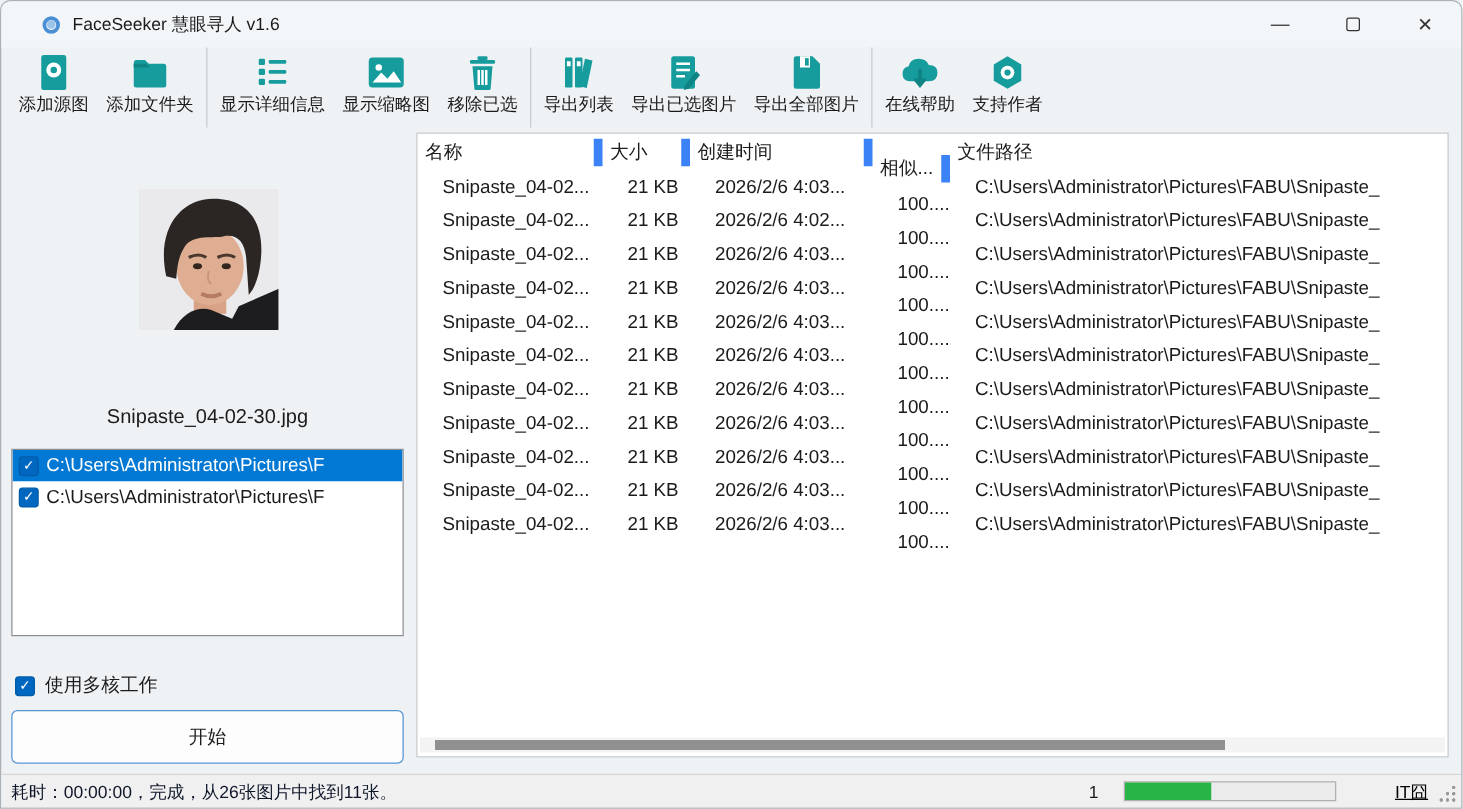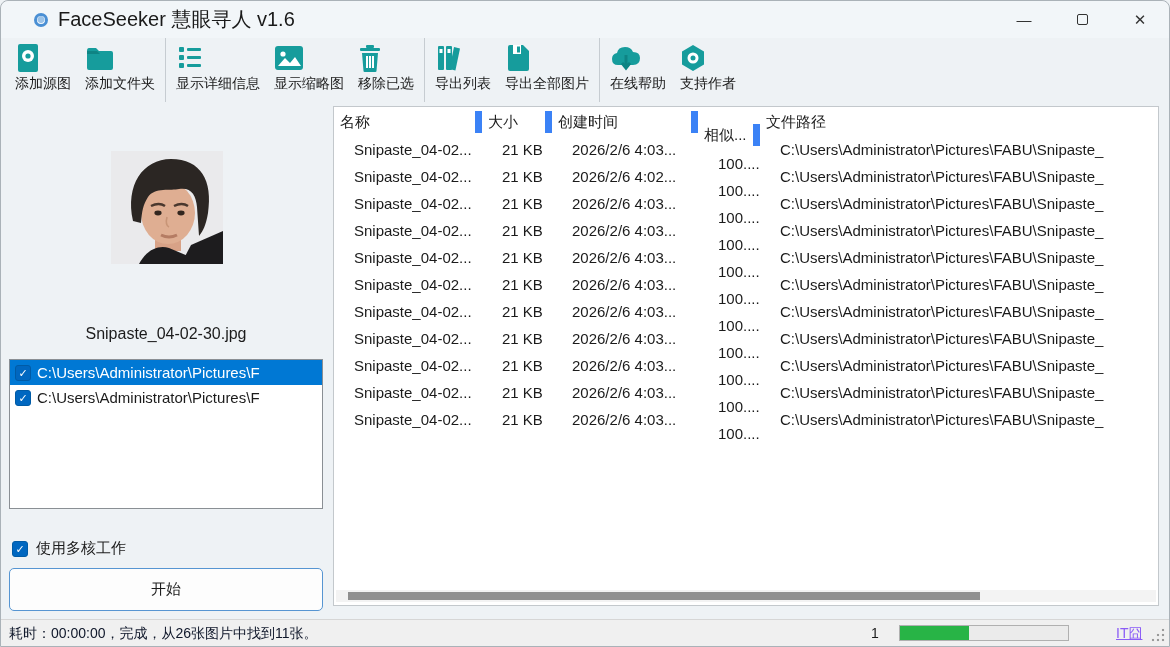--- a/index.html
+++ b/index.html
@@ -26,7 +26,7 @@
     background: radial-gradient(circle at 50% 45%, #9cc3e8 0 3px, #fff 4px);
     flex:none;
   }
-  .app-title { font-size:20px; color:#1a1a1a; }
+  .app-title { font-size:14px; color:#1a1a1a; }
   .win-controls { margin-left:auto; display:flex; height:100%; }
   .win-btn {
     width:58px; height:100%; display:flex; align-items:center; justify-content:center;

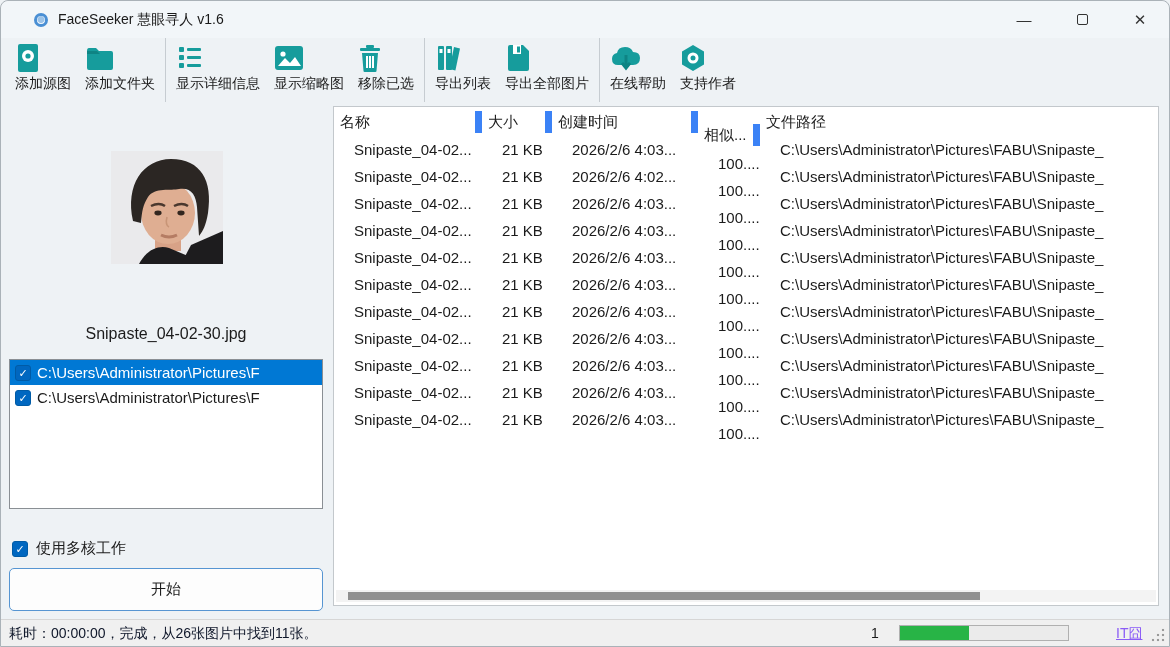--- a/index.html
+++ b/index.html
@@ -40,7 +40,7 @@
   }
   .tb-group { display:flex; border-right:1px solid #c6ccd1; padding:0 3px; align-items:flex-start; }
   .tb-group:last-child { border-right:none; }
-  .tb-item { display:flex; flex-direction:column; align-items:flex-start; gap:1px; padding:4px 7px 2px 7px; cursor:default; }
+  .tb-item { display:flex; flex-direction:column; align-items:center; gap:1px; padding:4px 7px 2px 7px; cursor:default; }
   .tb-icon { height:32px; display:flex; align-items:center; justify-content:center; }
   .tb-icon svg { display:block; }
   .tb-label { font-size:14px; color:#1b1b1b; white-space:nowrap; }

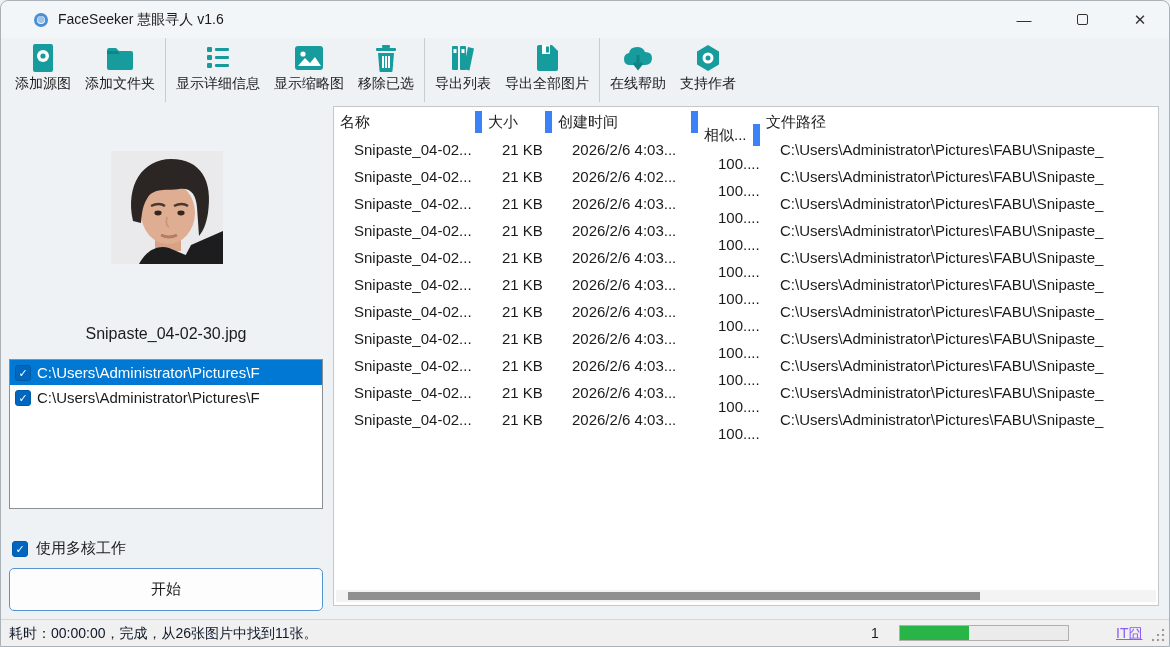--- a/index.html
+++ b/index.html
@@ -217,6 +217,20 @@
           </svg>
         </span>
         <span class="tb-label">导出列表</span>
+      </div>
+      <div class="tb-item">
+        <span class="tb-icon">
+          <svg width="28" height="28" viewBox="0 0 28 28">
+            <rect x="4" y="1" width="19" height="26" rx="2" fill="#169c9c"></rect>
+            <g stroke="#fff" stroke-width="2">
+              <line x1="8" y1="7" x2="19" y2="7"></line>
+              <line x1="8" y1="12" x2="19" y2="12"></line>
+              <line x1="8" y1="17" x2="15" y2="17"></line>
+            </g>
+            <path d="M15,24 L24,13 L27,16 L18,27 L14,28 Z" fill="#0e8484"></path>
+          </svg>
+        </span>
+        <span class="tb-label">导出已选图片</span>
       </div>
       <div class="tb-item">
         <span class="tb-icon">

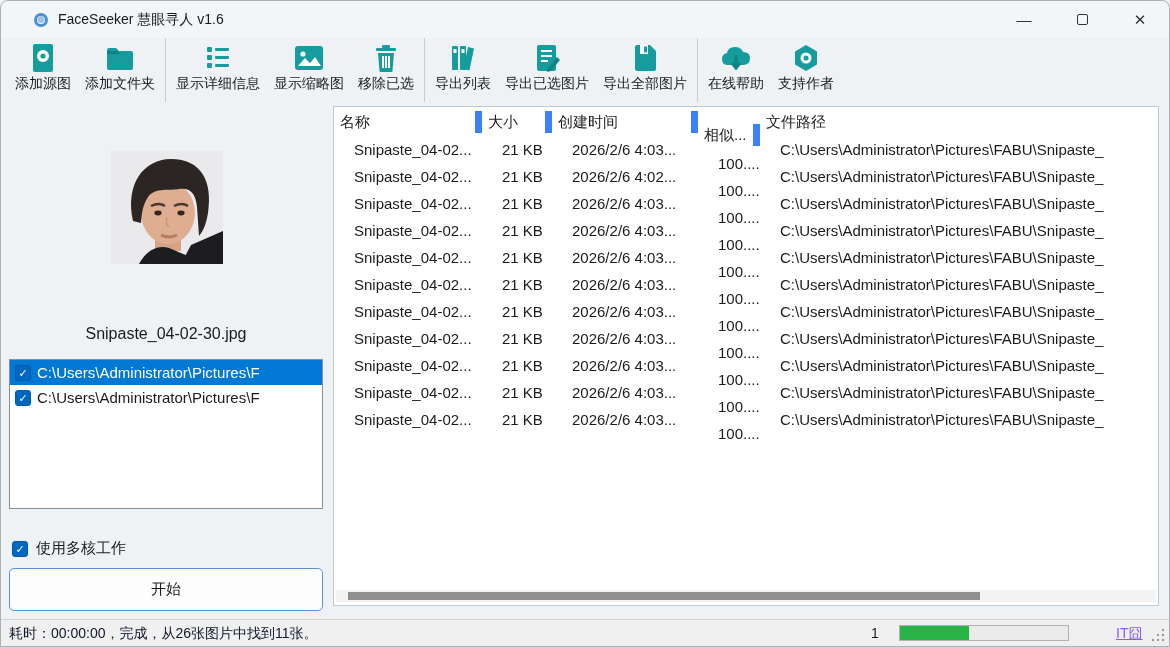--- a/index.html
+++ b/index.html
@@ -104,7 +104,7 @@
     background:#ebebeb; border:1px solid #b0b0b0;
   }
   .progress-fill { height:100%; background:#28b446; }
-  .status-link { position:absolute; left:1115px; top:5px; color:#8b5cf6; text-decoration:underline; cursor:pointer; }
+  .status-link { position:absolute; left:1115px; top:5px; color:#000000; text-decoration:underline; cursor:pointer; }
   .grip {
     position:absolute; right:3px; bottom:3px; width:16px; height:16px;
     background:

